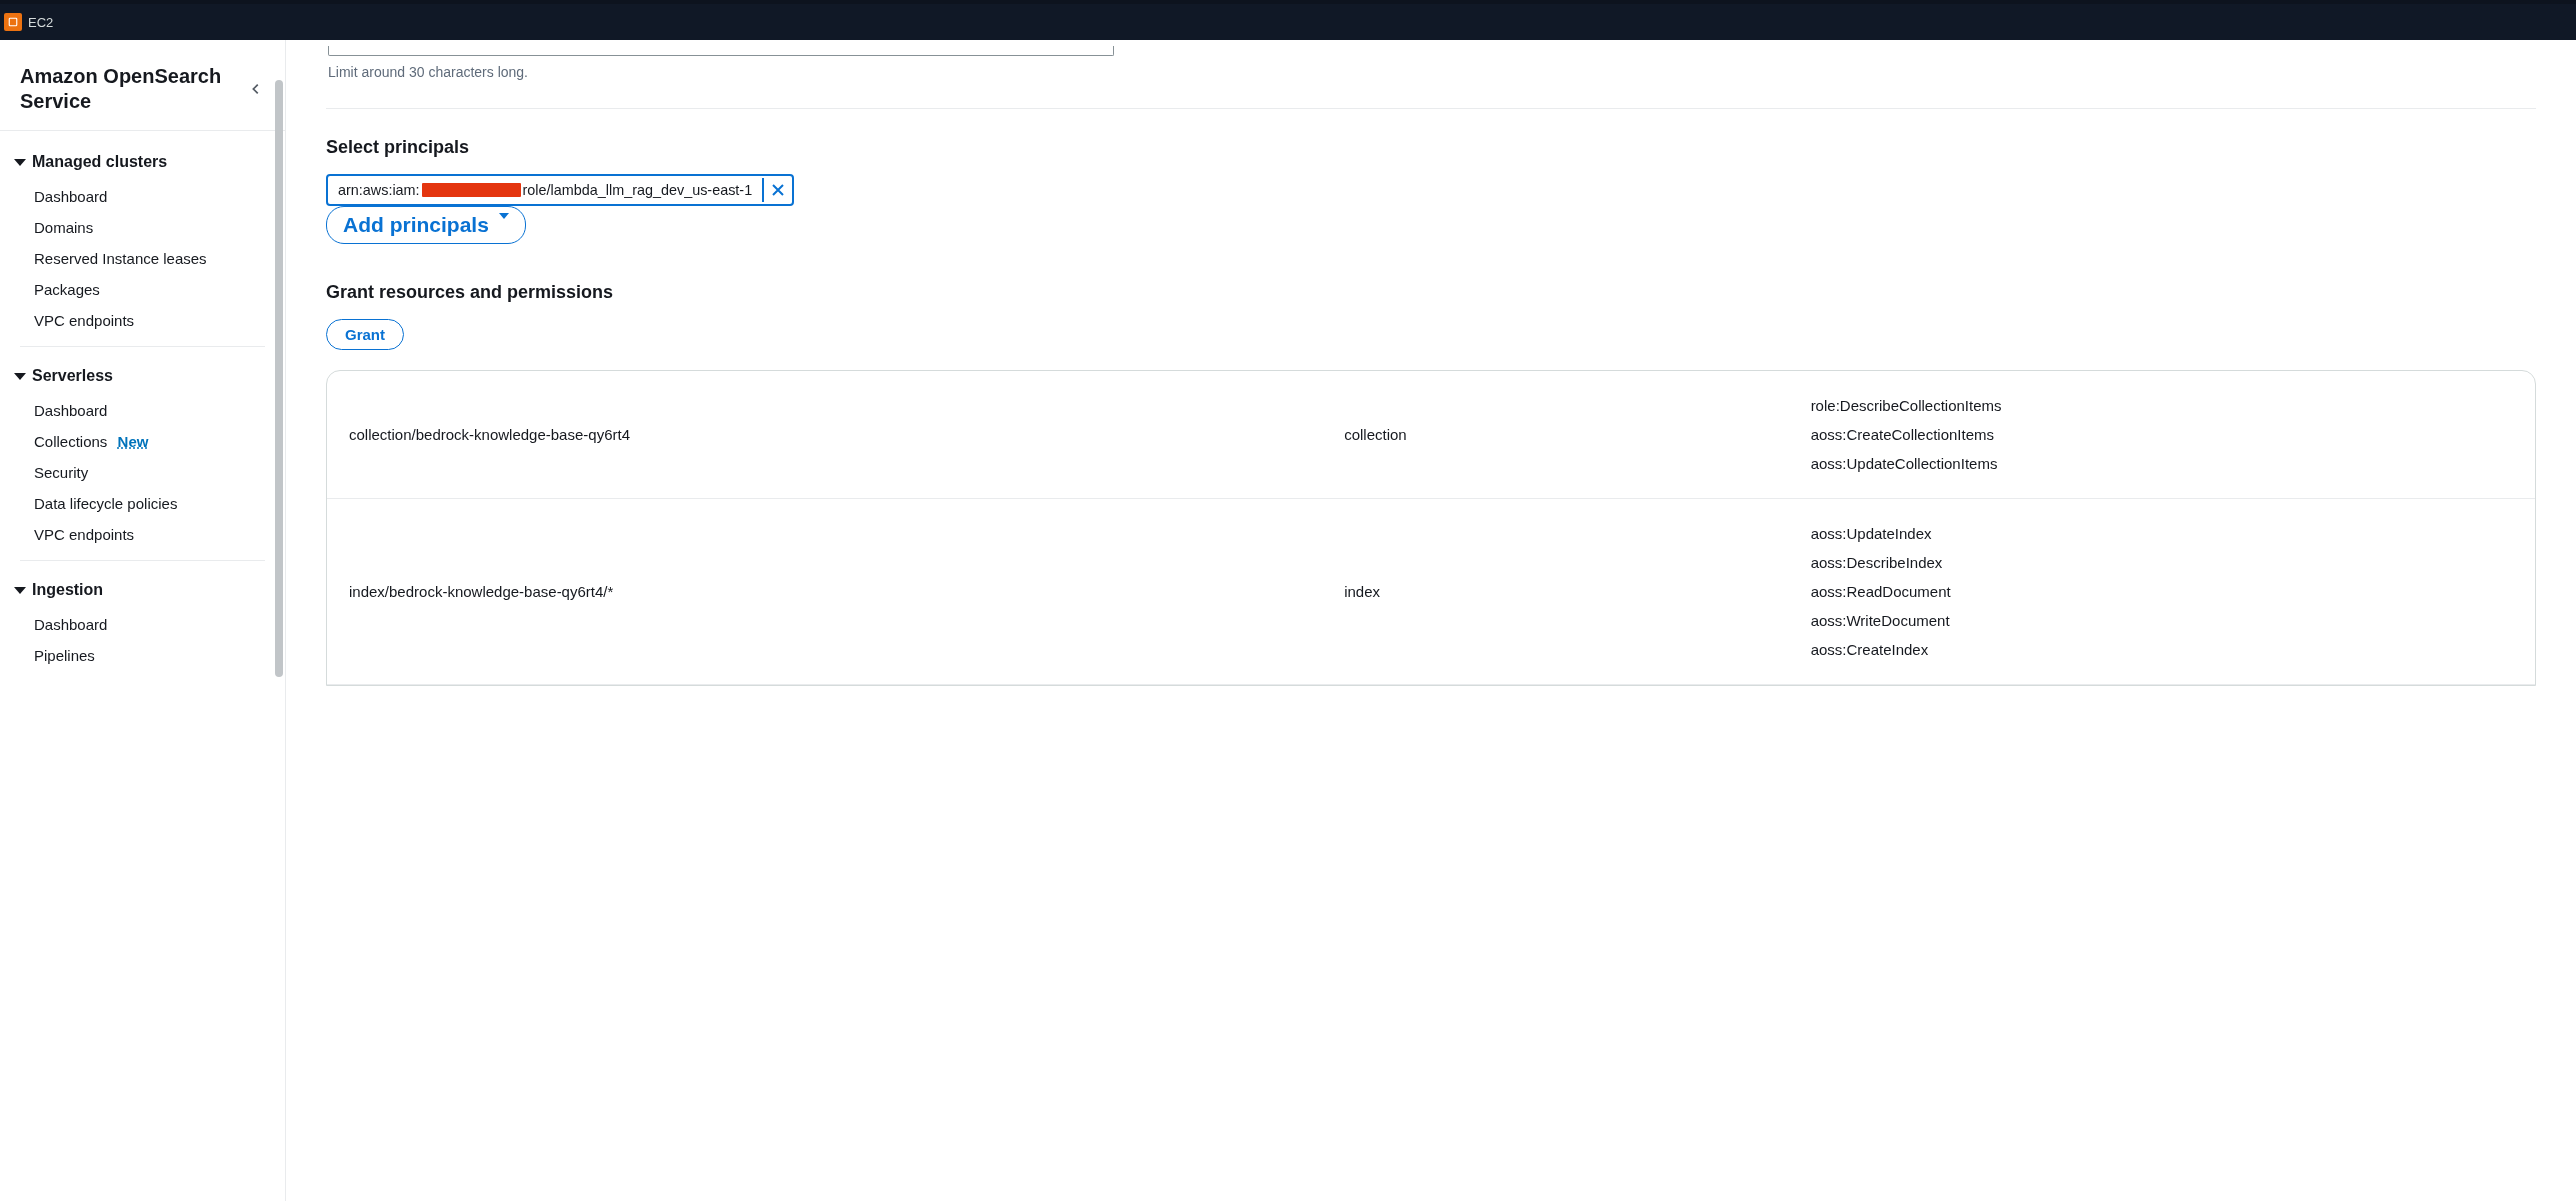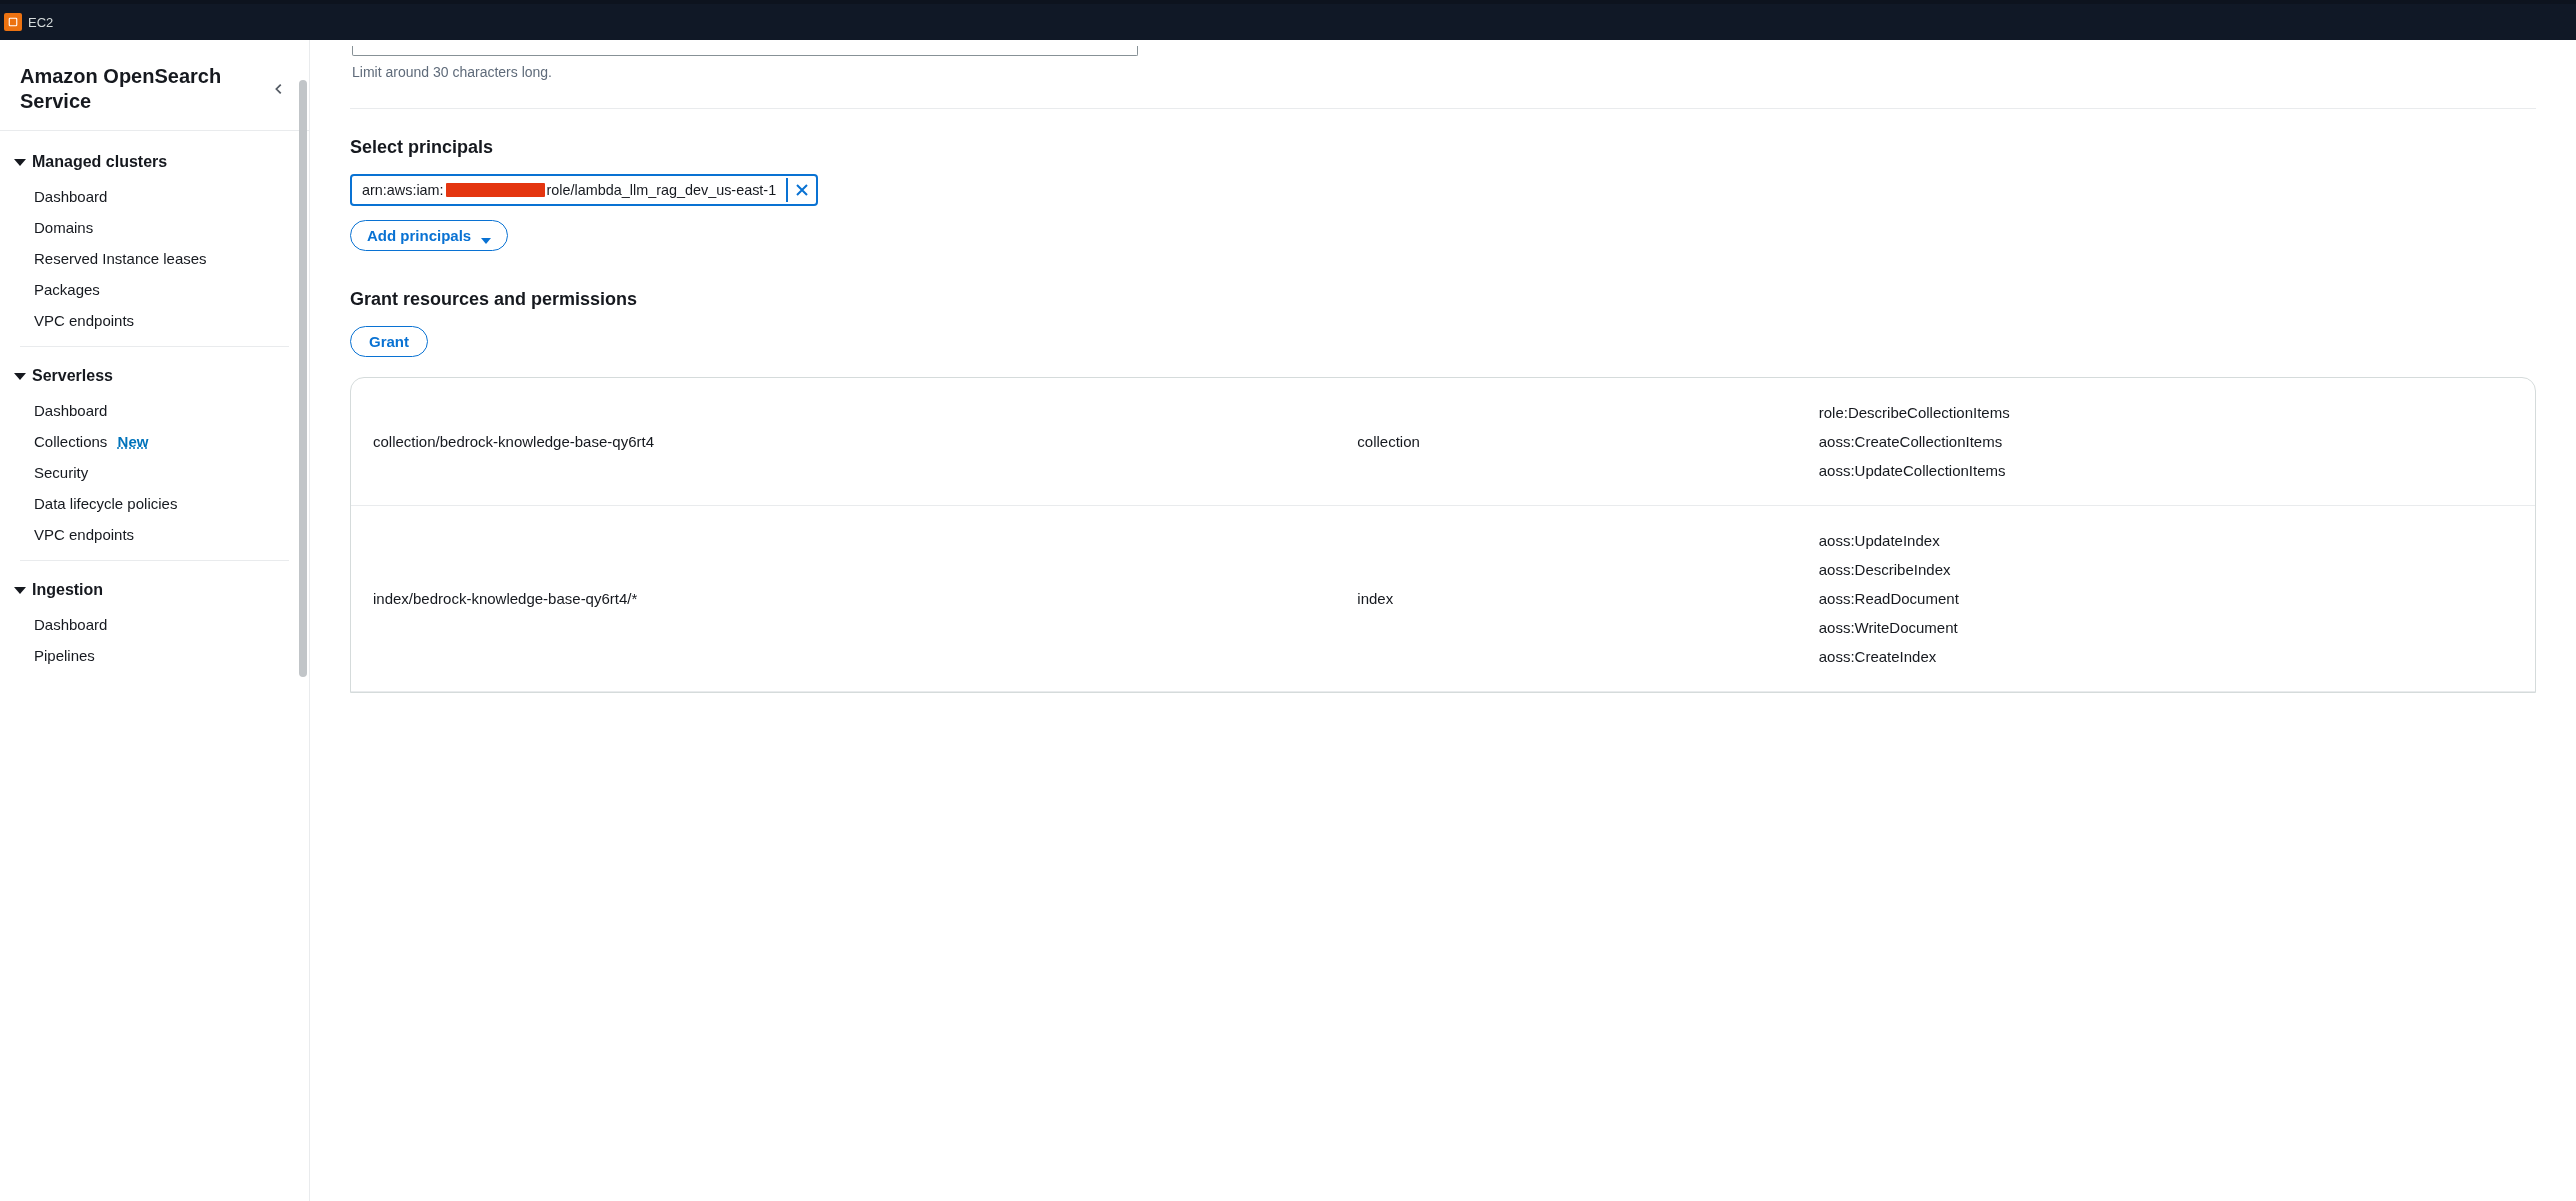--- a/index.html
+++ b/index.html
@@ -15,7 +15,7 @@
   .shell { flex: 1; display: flex; min-height: 0; }
 
   
-  .navwrap { width: 310px; border-right: 1px solid #e9ebed; position: relative; }
+  .navwrap { width: 286px; border-right: 1px solid #e9ebed; position: relative; }
   .navscroll { position:absolute; top:0; right:0; width:12px; height:100%; }
   .navscroll .thumb { position:absolute; right:2px; top:40px; width:8px; height:597px; background:#c1c5c8; border-radius:4px; }
   .nav-inner { padding: 18px 14px 40px 14px; height:100%; overflow: hidden; }

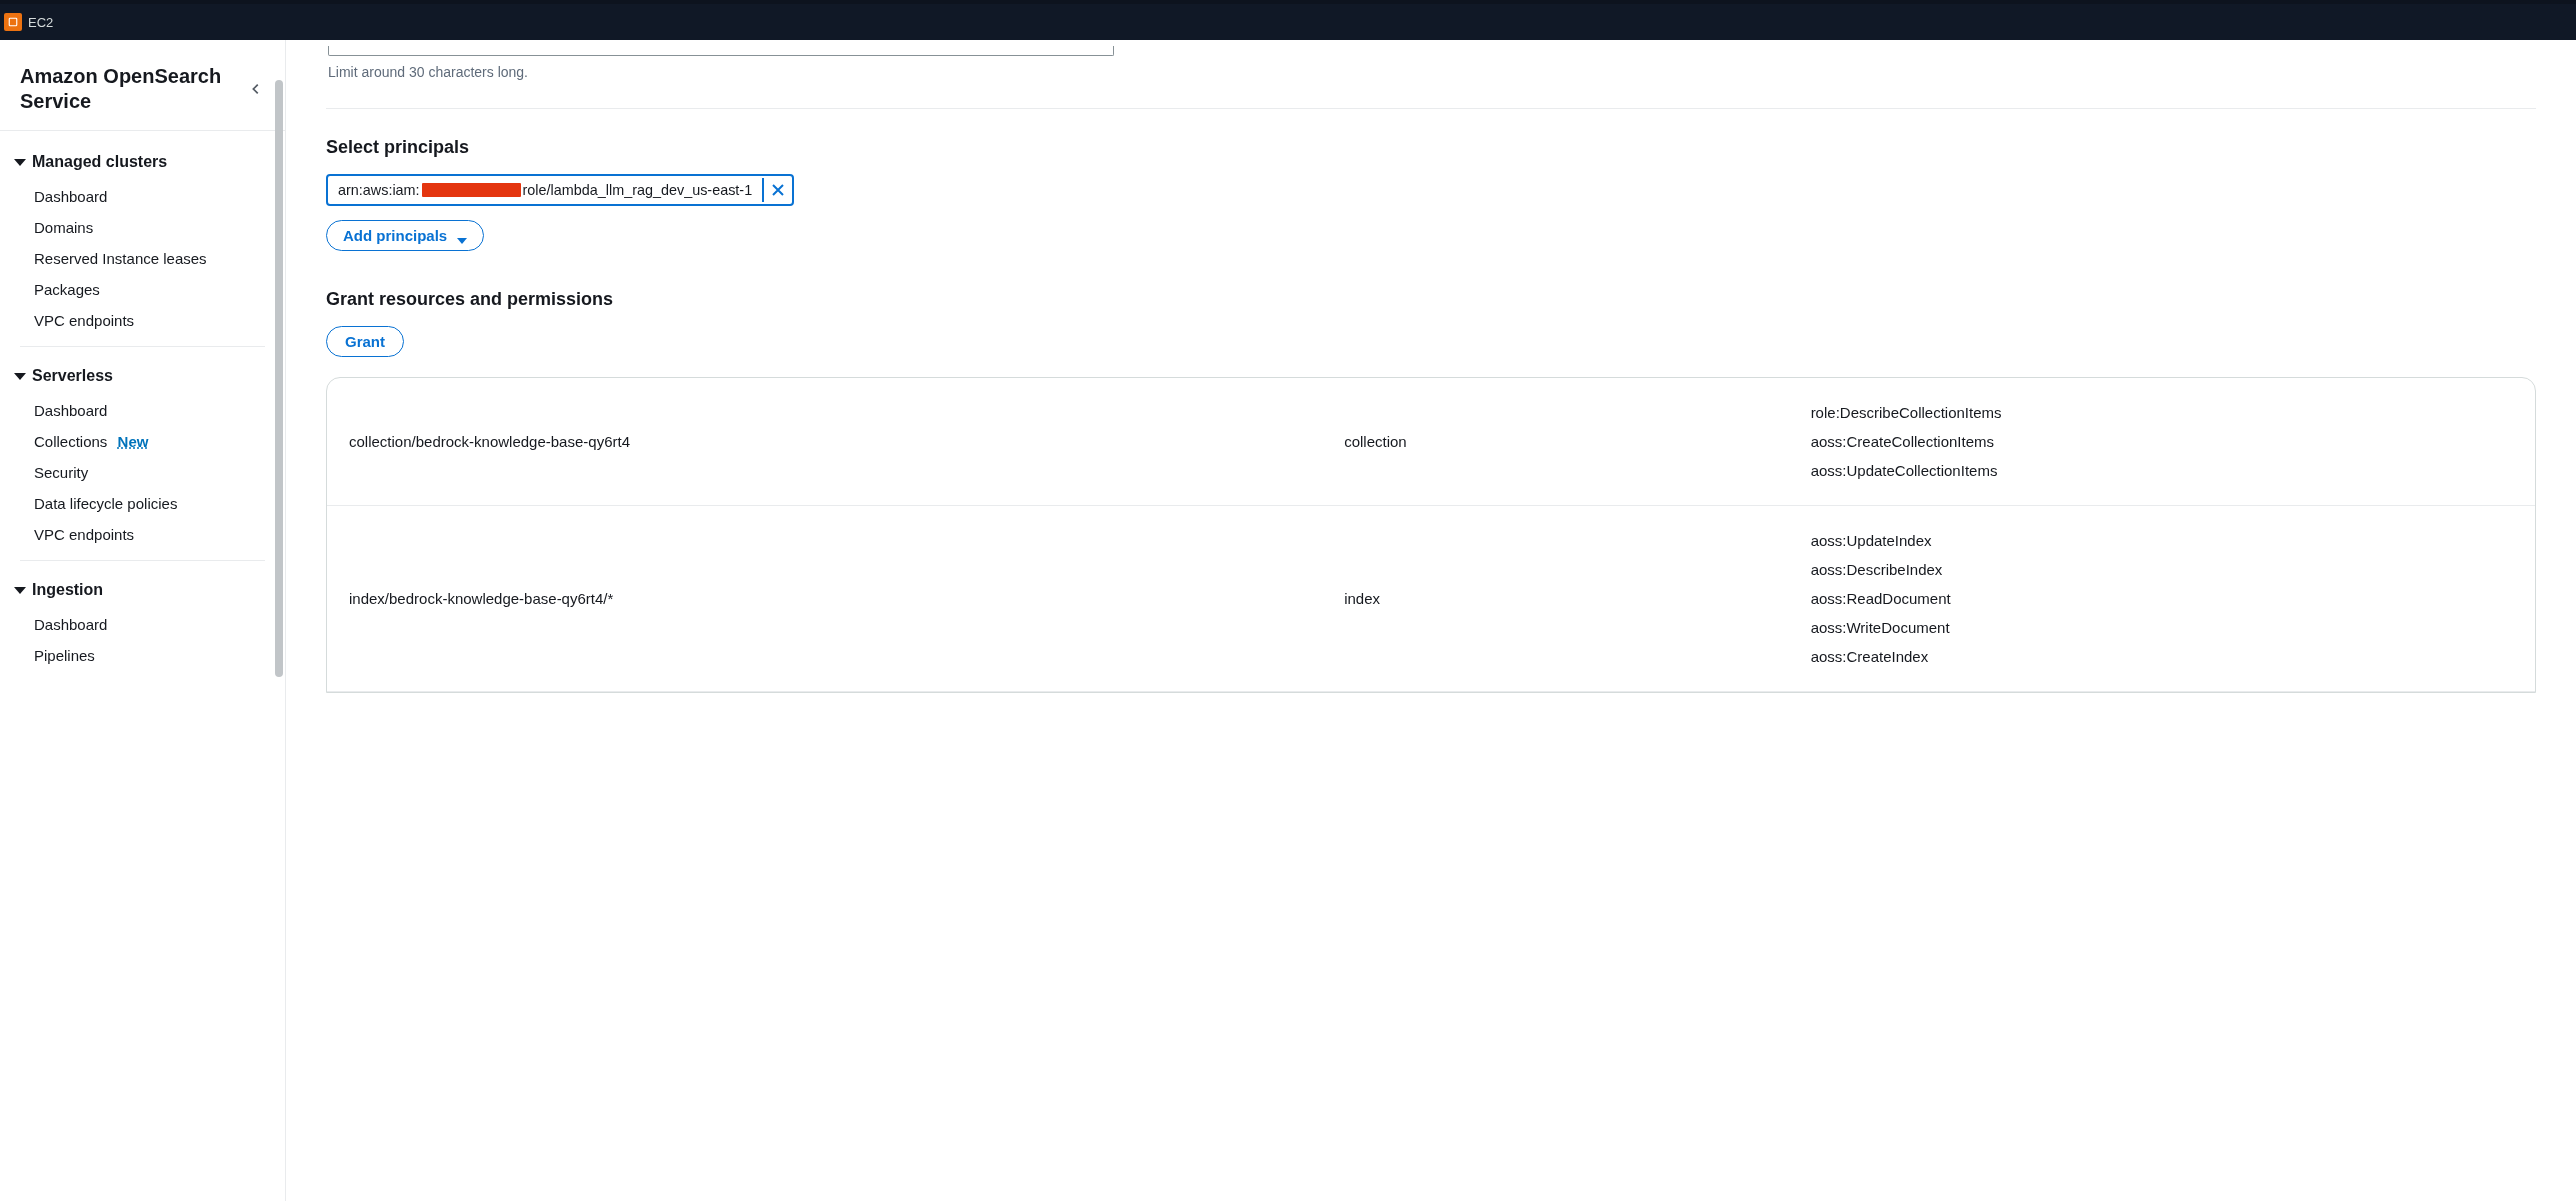--- a/index.html
+++ b/index.html
@@ -48,7 +48,7 @@
   .token-x { border-left:2px solid #0972d3; padding:4px 6px; display:flex; align-items:center; cursor:pointer; }
   .token-x svg { width:16px; height:16px; stroke:#0972d3; stroke-width:2; fill:none; }
 
-  .pill-btn { display:inline-flex; align-items:flex-end; gap:10px; border:1px solid #0972d3; color:#0972d3; background:#fff; border-radius:18px; padding:6px 16px; font-size:15px; font-weight:600; cursor:pointer; margin-top:14px; }
+  .pill-btn { display:inline-flex; align-items:flex-start; gap:10px; border:1px solid #0972d3; color:#0972d3; background:#fff; border-radius:18px; padding:6px 16px; font-size:21px; font-weight:600; cursor:pointer; }
   .pill-btn .tri-sm { width:0;height:0;border-left:5px solid transparent;border-right:5px solid transparent;border-top:6px solid #0972d3; }
 
   .grant-btn { border:1px solid #0972d3; color:#0972d3; background:#fff; border-radius:18px; padding:6px 18px; font-size:15px; font-weight:600; cursor:pointer; }

